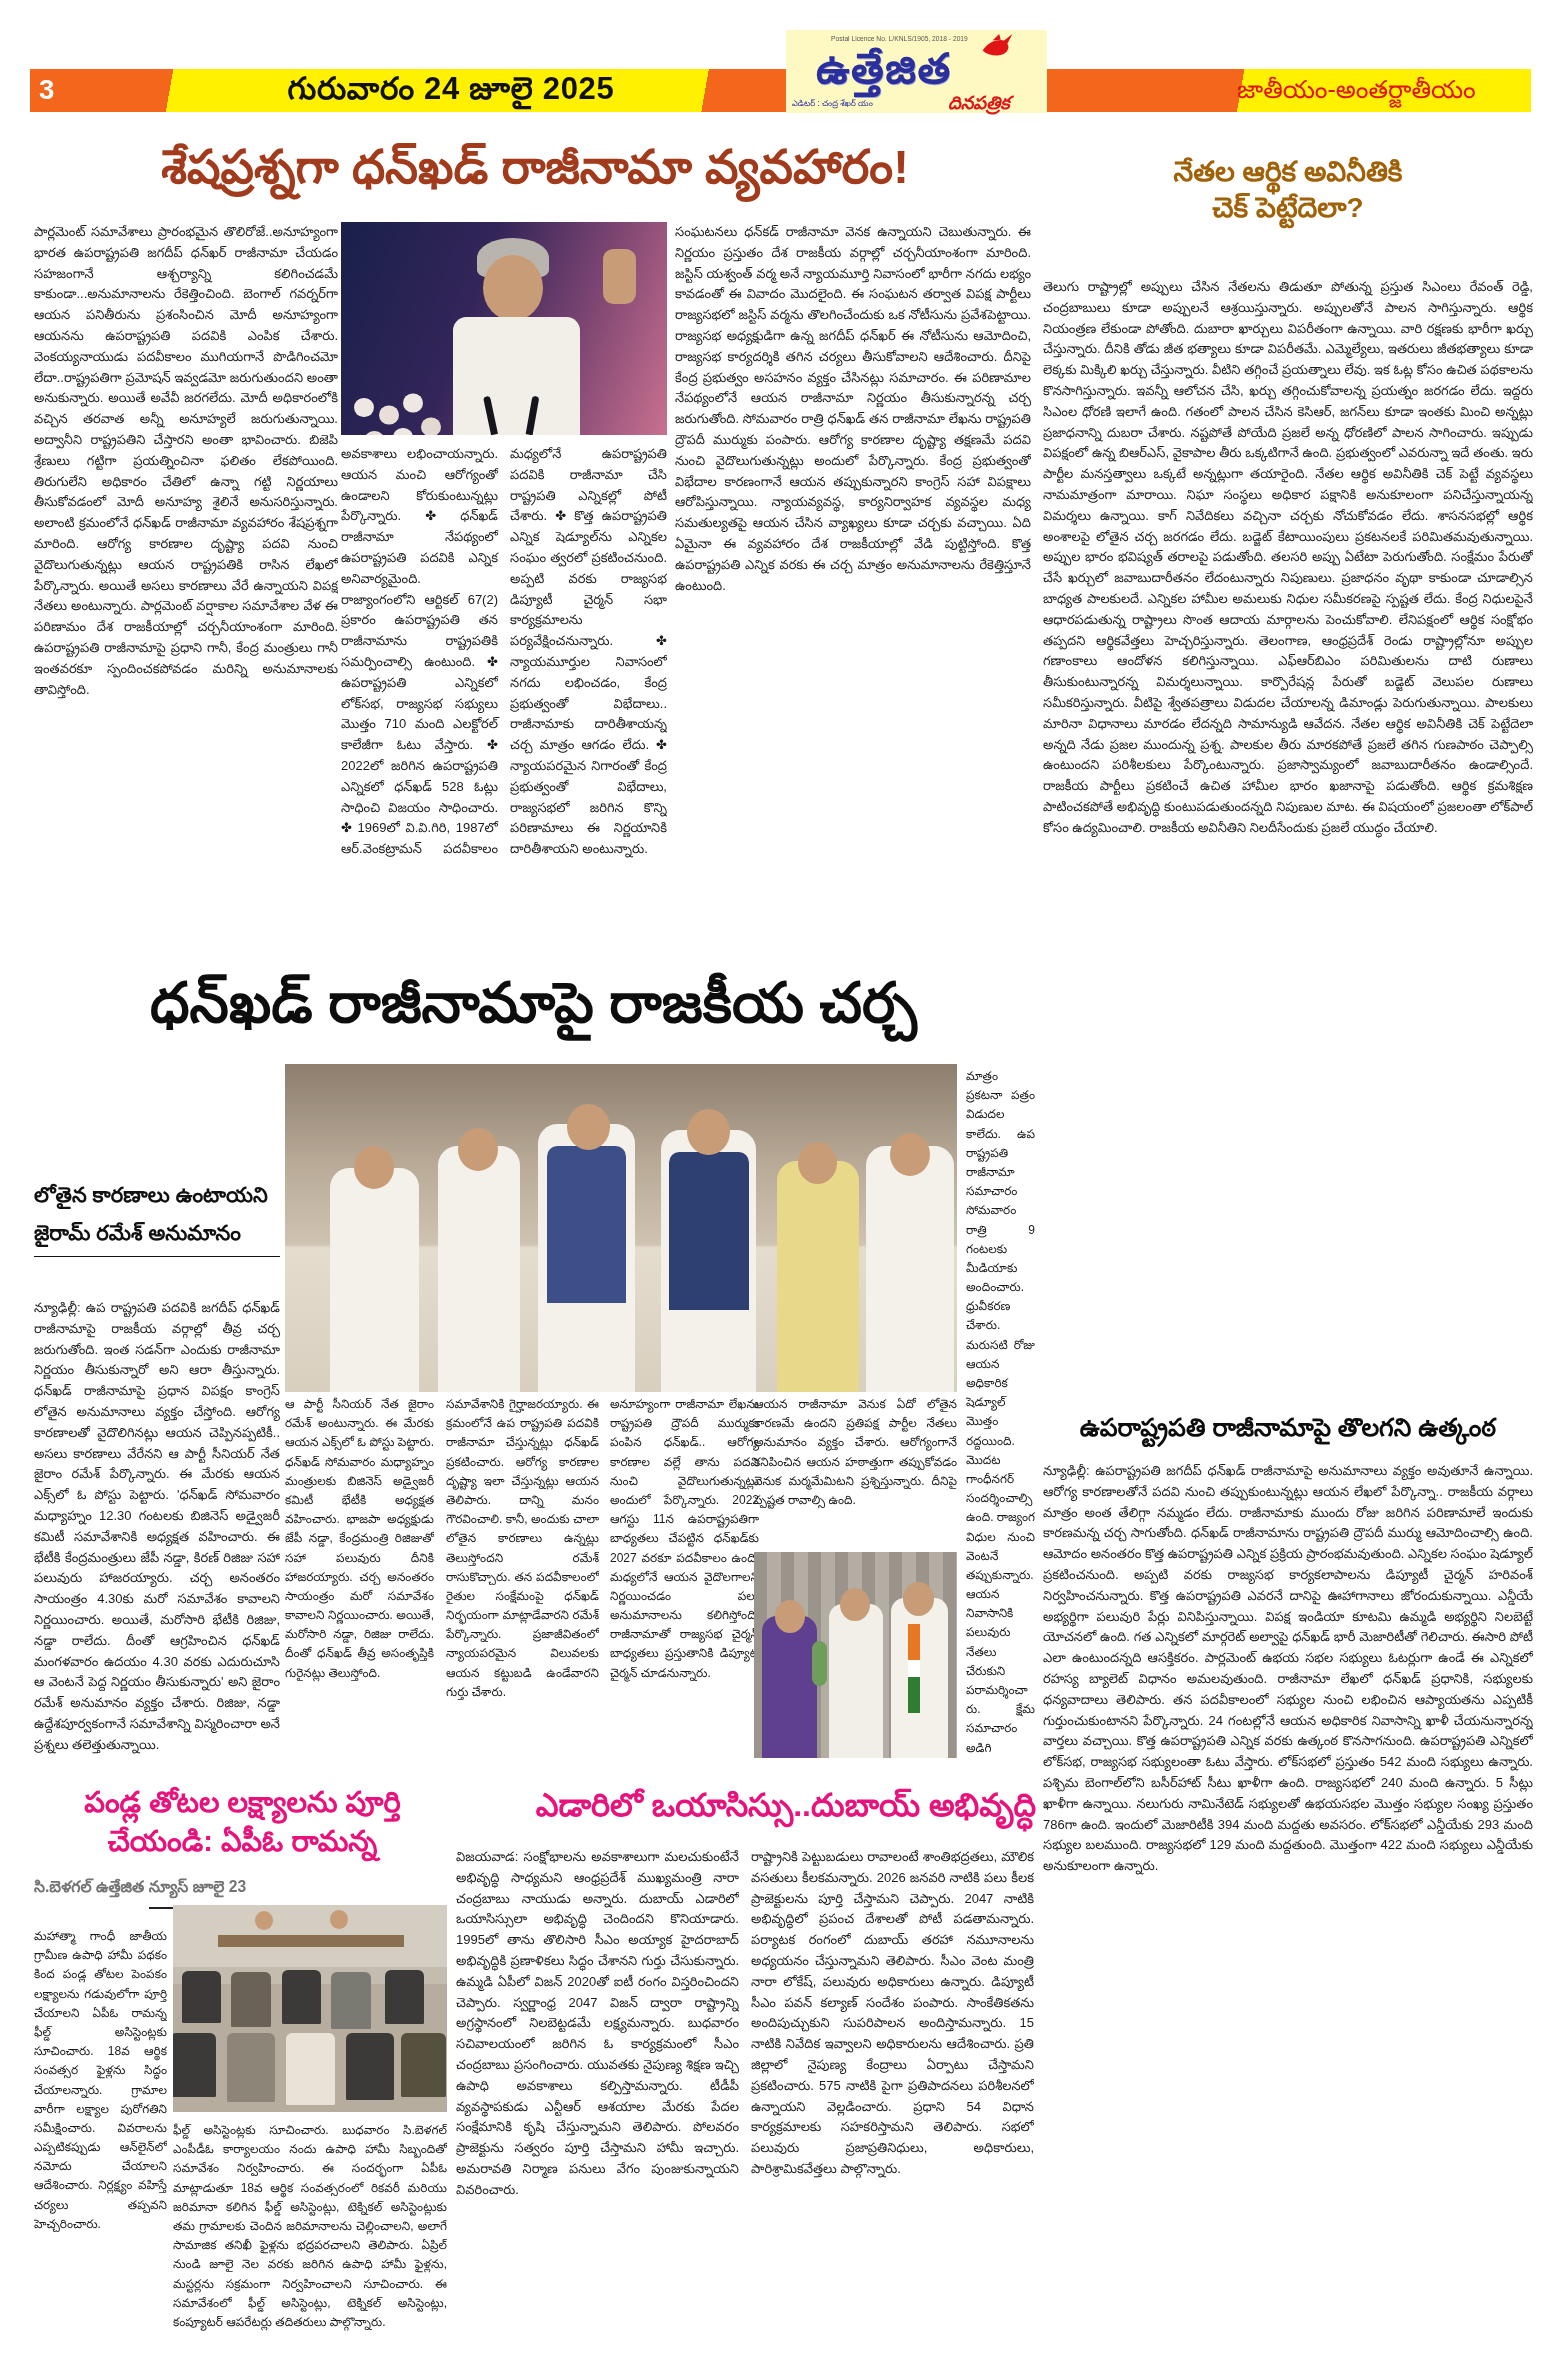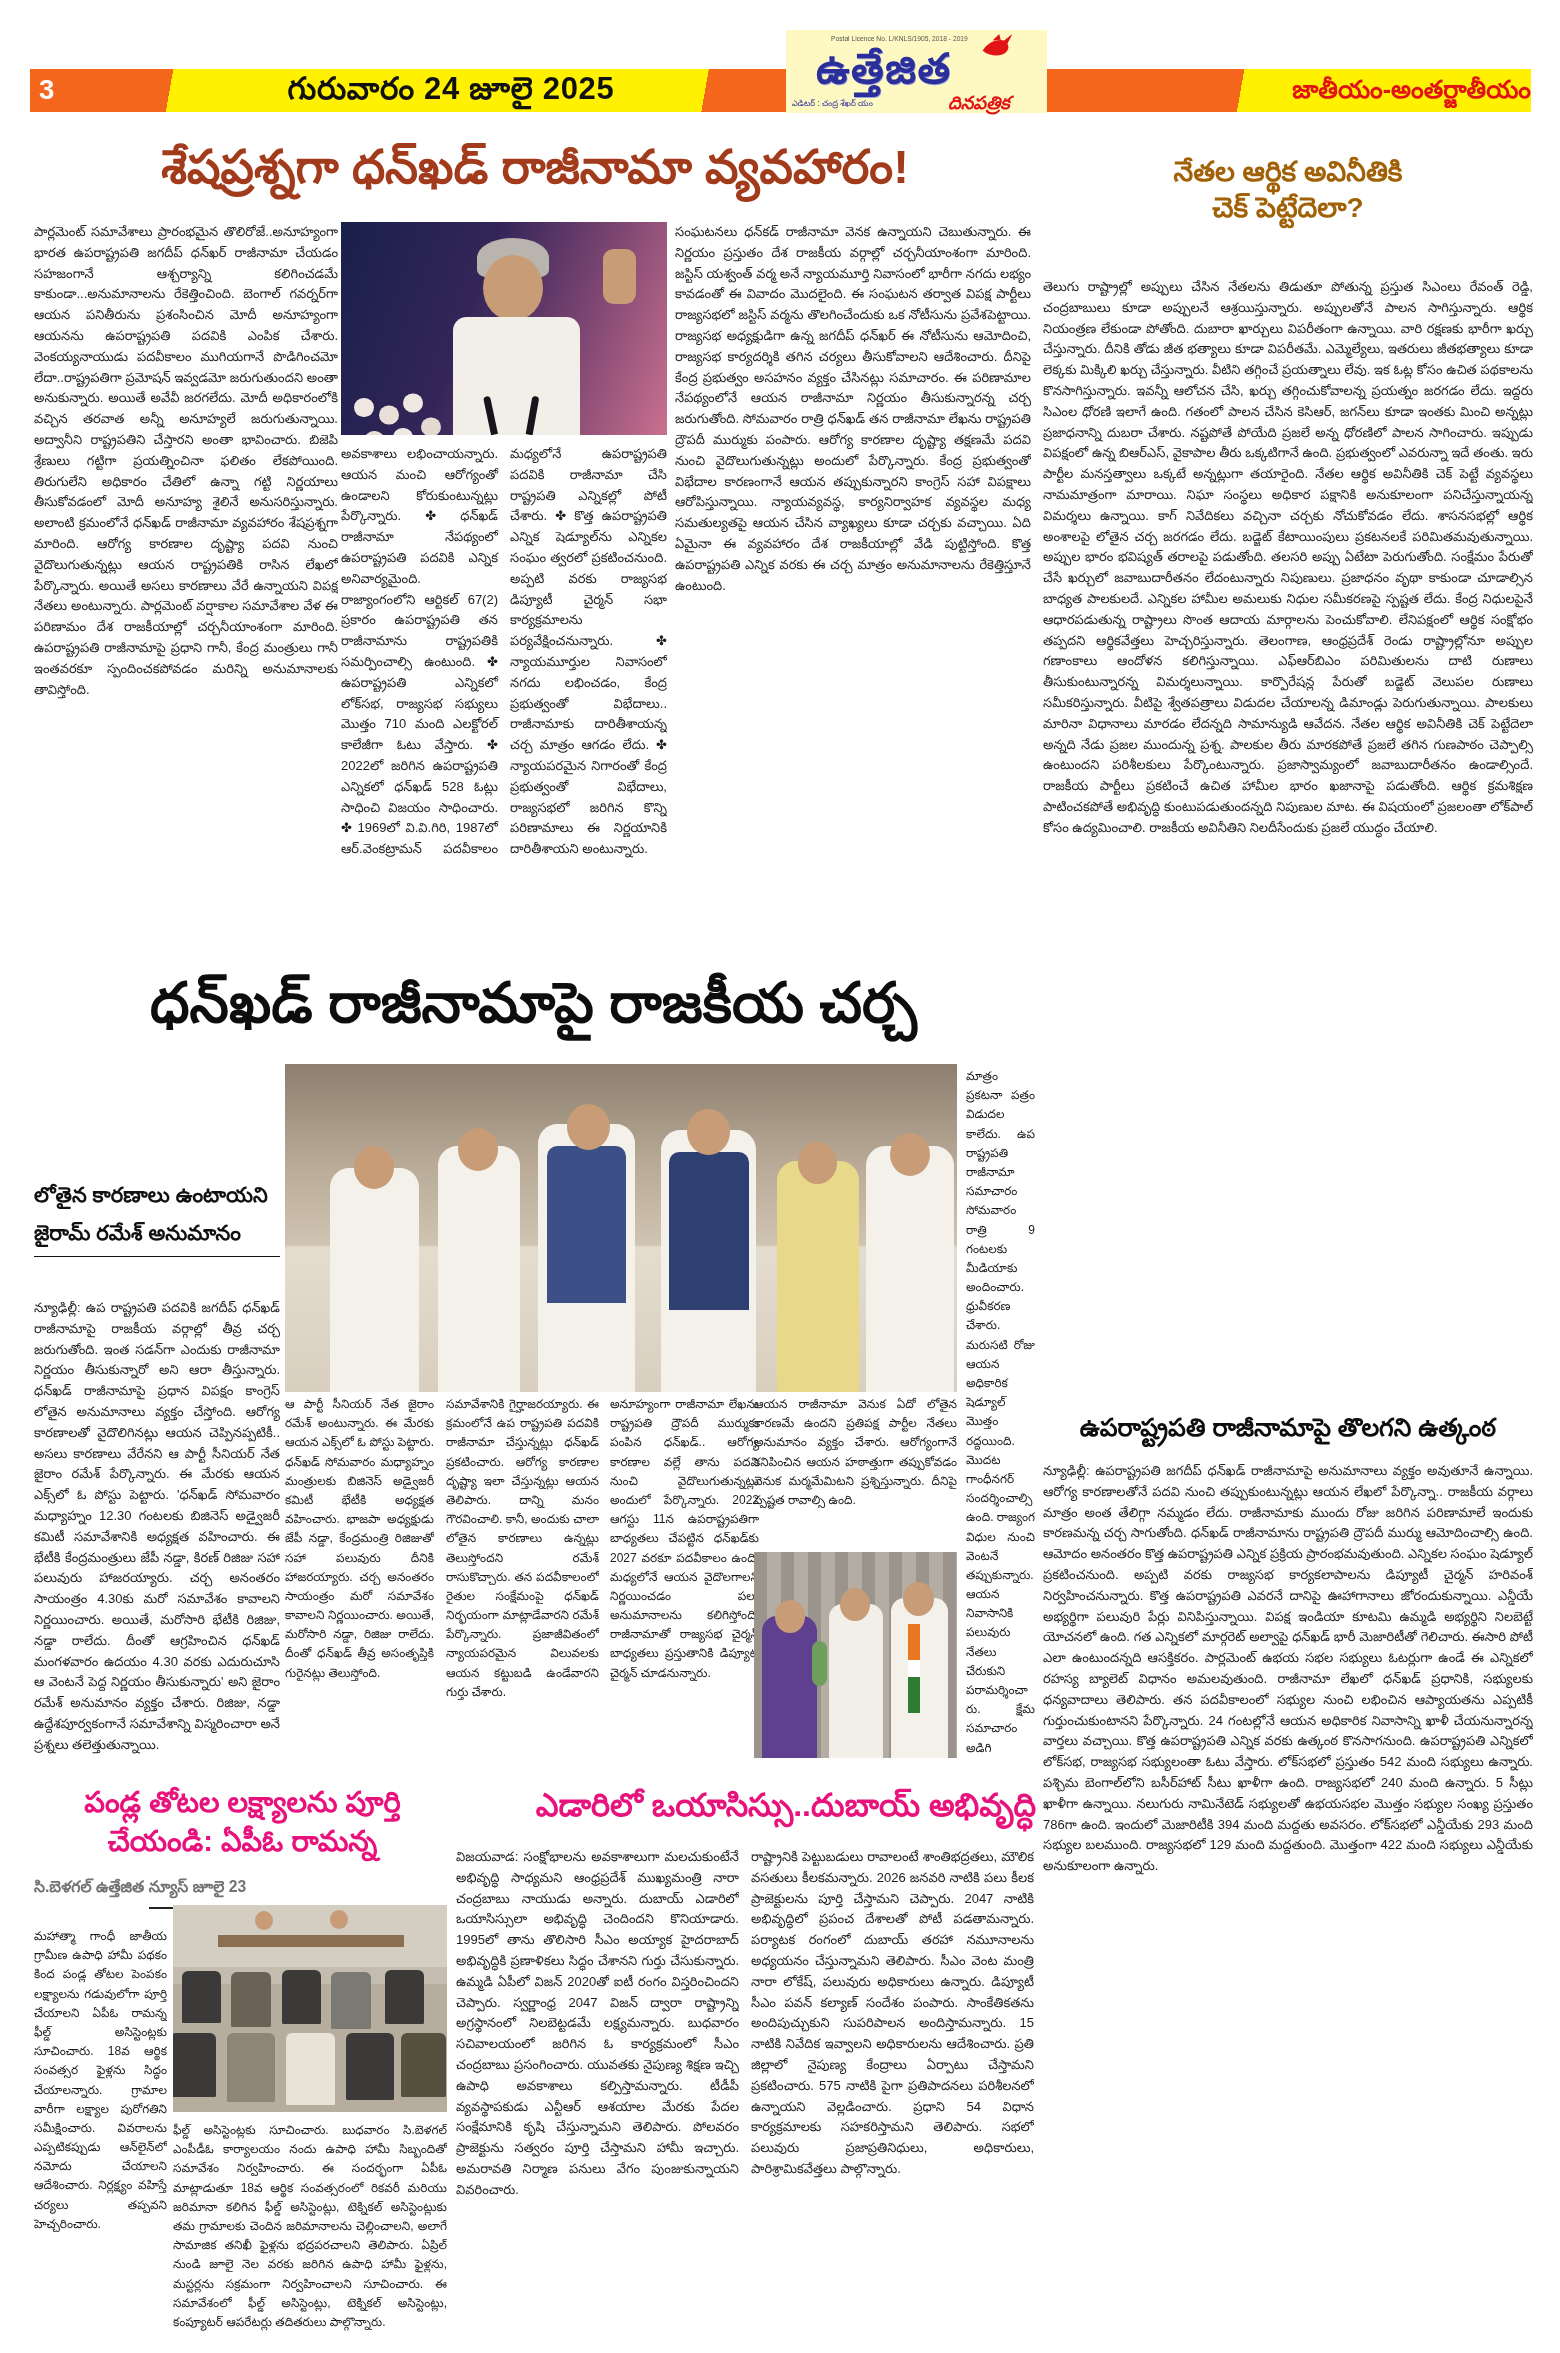--- a/index.html
+++ b/index.html
@@ -11,7 +11,7 @@
     background:linear-gradient(100deg,#f4661b 0 9.5%,#fff100 9.5% 45%,#f4661b 45% 80.5%,#fff100 80.5% 100%);}
   #hdr-page-no{left:39px;top:74px;color:#ffffff;font-size:27.6px;font-weight:bold;}
   #hdr-date{left:190px;top:71px;width:522px;text-align:center;color:#111;font-size:31px;font-weight:bold;letter-spacing:0.7px;}
-  #hdr-section{left:1237px;top:75px;width:294px;text-align:right;color:#e01414;font-size:25px;font-weight:bold;}
+  #hdr-section{left:1237px;top:75px;width:294px;text-align:left;color:#e01414;font-size:25px;font-weight:normal;}
   #logo-box{left:786px;top:30px;width:261px;height:83px;background:#fef9c3;}
   #logo-postal{left:45px;top:4.5px;font-size:6.7px;color:#555;}
   #logo-title{left:30px;top:15px;font-size:42px;font-weight:bold;color:#2b2f9b;font-family:"Liberation Serif","DejaVu Serif",serif;letter-spacing:1.5px;text-shadow:0.7px 0.7px 0 #9aa0d8;}

